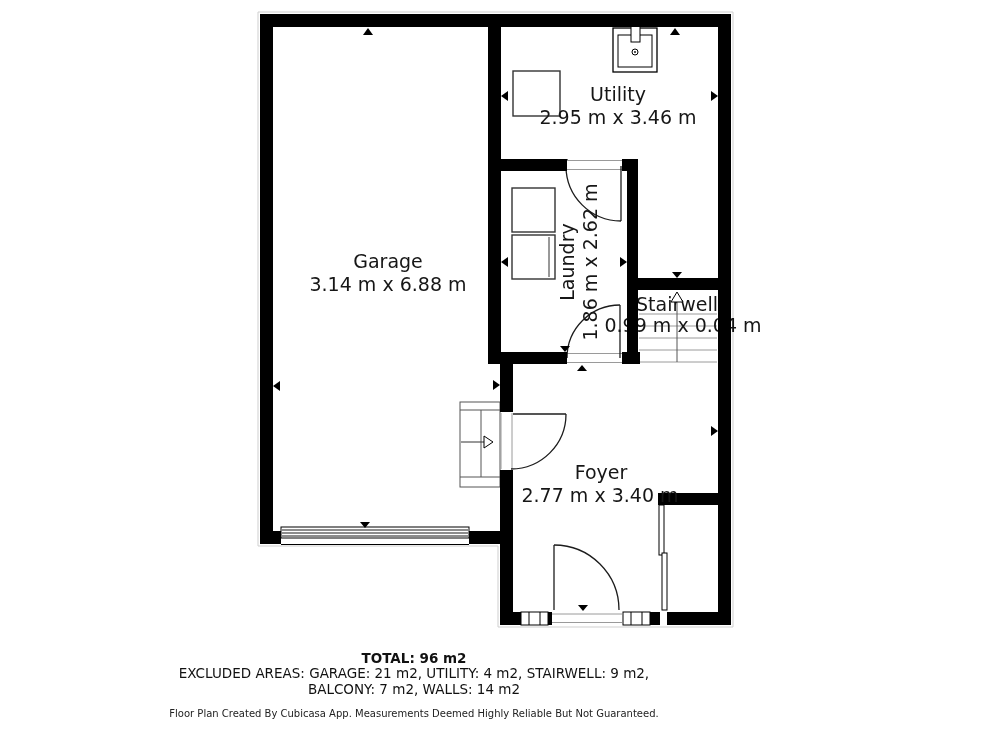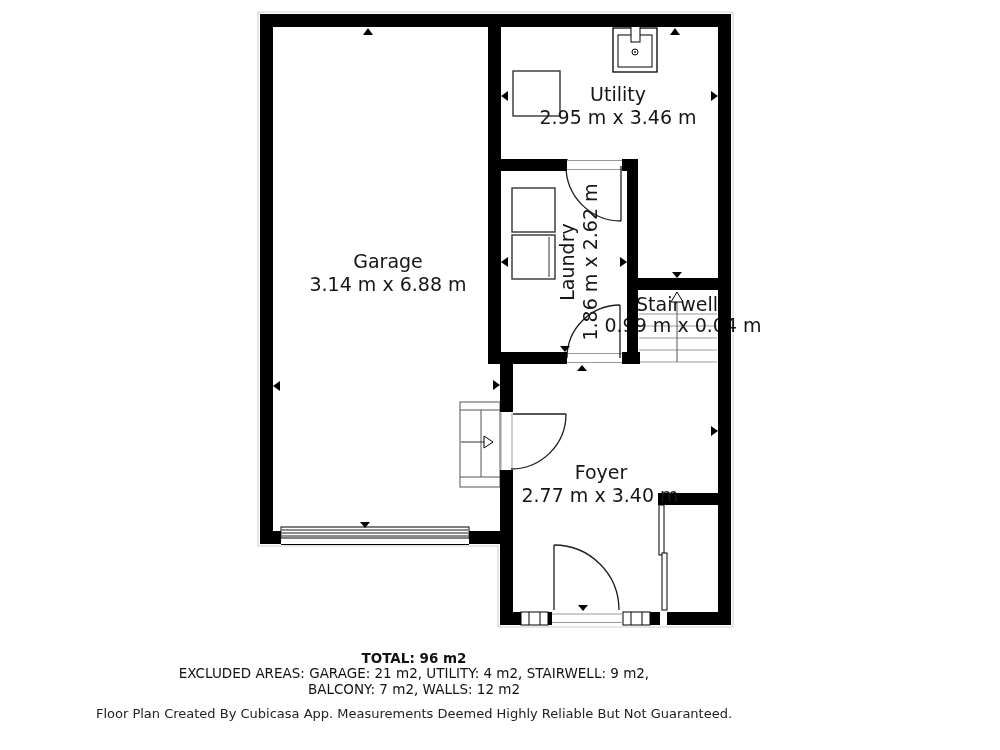--- a/index.html
+++ b/index.html
@@ -176,7 +176,7 @@
   <div id="summary">
     <p class="total">TOTAL: 96 m2</p>
     <p>EXCLUDED AREAS: GARAGE: 21 m2, UTILITY: 4 m2, STAIRWELL: 9 m2,</p>
-    <p>BALCONY: 7 m2, WALLS: 12 m2</p>
+    <p>BALCONY: 7 m2, WALLS: 14 m2</p>
     <p class="disclaimer">Floor Plan Created By Cubicasa App. Measurements Deemed Highly Reliable But Not Guaranteed.</p>
   </div>
 

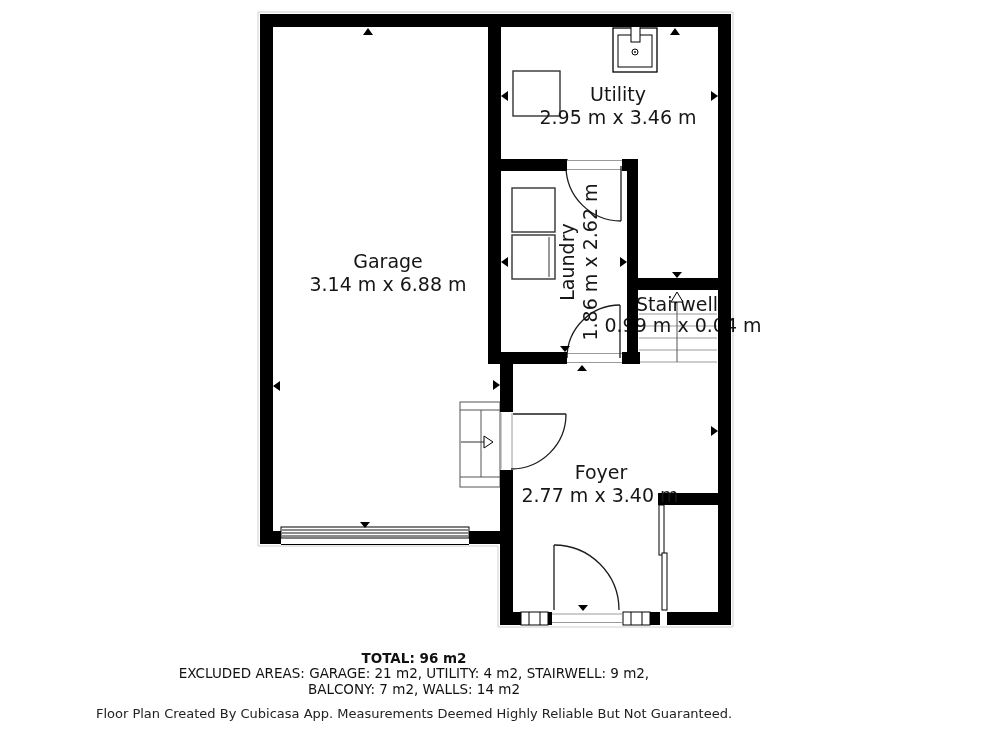--- a/index.html
+++ b/index.html
@@ -17,7 +17,7 @@
   #summary{position:absolute;left:0;top:651px;width:796px;text-align:center;margin-left:16px;}
   #summary p{margin:0;font-size:13.5px;line-height:15.4px;color:#111;}
   #summary .total{font-weight:bold;}
-  #summary .disclaimer{margin-top:9px;font-size:13px;color:#222;}
+  #summary .disclaimer{margin-top:9px;font-size:10px;color:#222;}
 </style>
 </head>
 <body>

